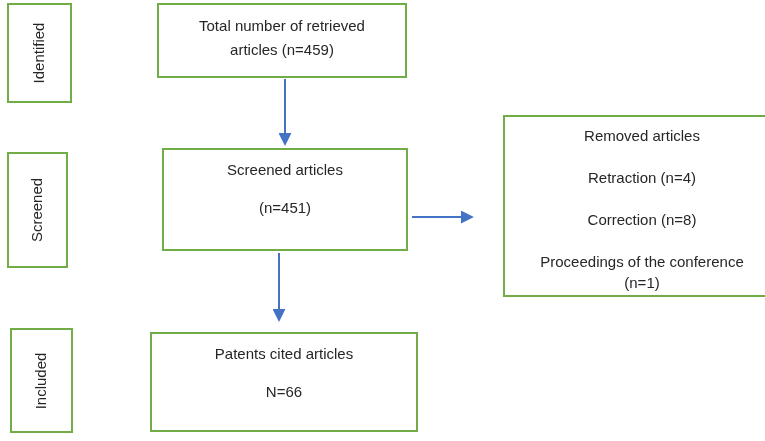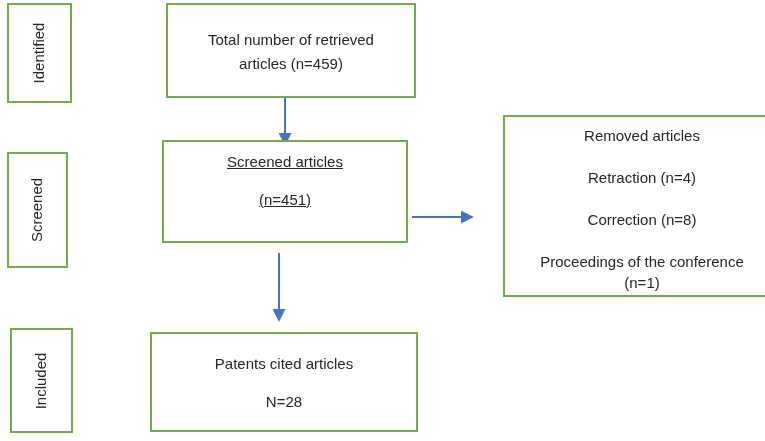--- a/index.html
+++ b/index.html
@@ -42,7 +42,7 @@
   #box-included-stage { left: 10px; top: 328px; width: 63px; height: 105px; }
 
   
-  #box-retrieved { left: 166px; top: 3px;   width: 250px; height: 95px;  padding-top: 23px;  line-height: 24px; }
+  #box-retrieved { left: 157px; top: 3px;   width: 250px; height: 75px;  padding-top: 9px;  line-height: 24px; }
   #box-screened  { left: 162px; top: 140px; width: 246px; height: 103px; padding-top: 10px; text-decoration: underline; }
   #box-removed   { left: 483px; top: 115px; width: 278px; height: 182px; padding-top: 9px; margin-left: 20px; }
   #box-patents   { left: 150px; top: 332px; width: 268px; height: 100px; padding-top: 20px; }

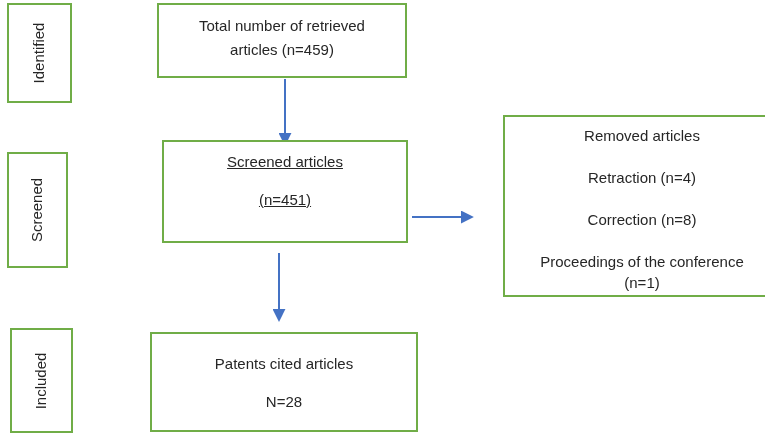--- a/index.html
+++ b/index.html
@@ -43,7 +43,7 @@
 
   
   #box-retrieved { left: 157px; top: 3px;   width: 250px; height: 75px;  padding-top: 9px;  line-height: 24px; }
-  #box-screened  { left: 162px; top: 140px; width: 246px; height: 103px; padding-top: 10px; text-decoration: underline; }
+  #box-screened  { left: 162px; top: 148px; width: 246px; height: 103px; padding-top: 10px; }
   #box-removed   { left: 483px; top: 115px; width: 278px; height: 182px; padding-top: 9px; margin-left: 20px; }
   #box-patents   { left: 150px; top: 332px; width: 268px; height: 100px; padding-top: 20px; }
 

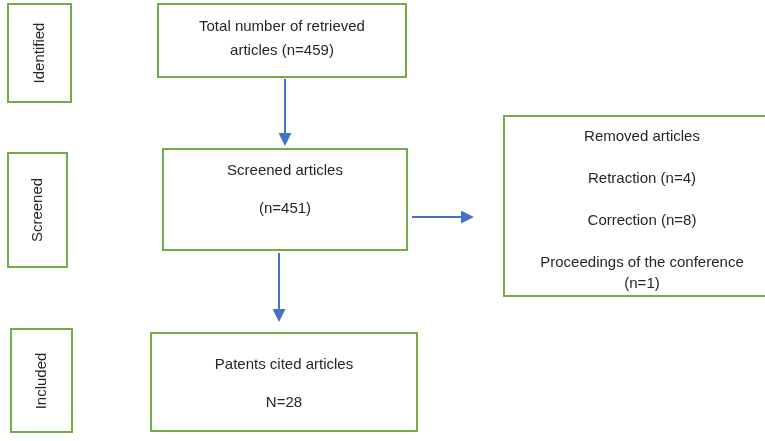--- a/index.html
+++ b/index.html
@@ -45,7 +45,7 @@
   #box-retrieved { left: 157px; top: 3px;   width: 250px; height: 75px;  padding-top: 9px;  line-height: 24px; }
   #box-screened  { left: 162px; top: 148px; width: 246px; height: 103px; padding-top: 10px; }
   #box-removed   { left: 483px; top: 115px; width: 278px; height: 182px; padding-top: 9px; margin-left: 20px; }
-  #box-patents   { left: 150px; top: 332px; width: 268px; height: 100px; padding-top: 20px; }
+  #box-patents   { left: 150px; top: 332px; width: 268px; height: 100px; padding-top: 10px; }
 
   .gap-line { margin-top: 18px; text-align: center; }
   .removed-item {

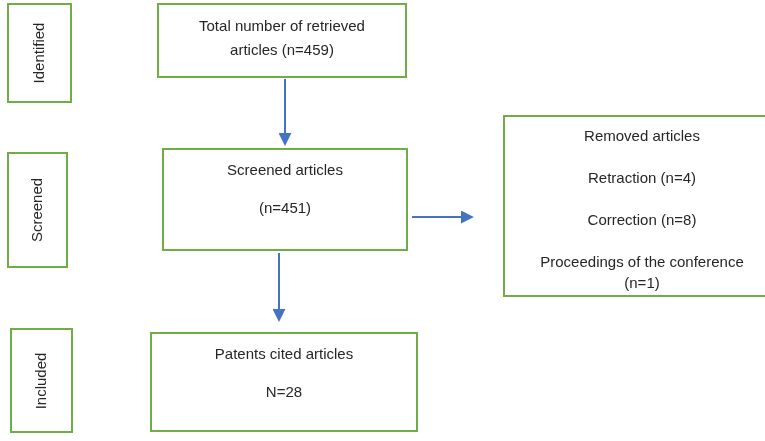--- a/index.html
+++ b/index.html
@@ -112,7 +112,7 @@
 
   <div class="box" id="box-patents">
     <div>Patents cited articles</div>
-    <div class="gap-line">N=28</div>
+    <div class="gap-line">N=66</div>
   </div>
 
 </div>

